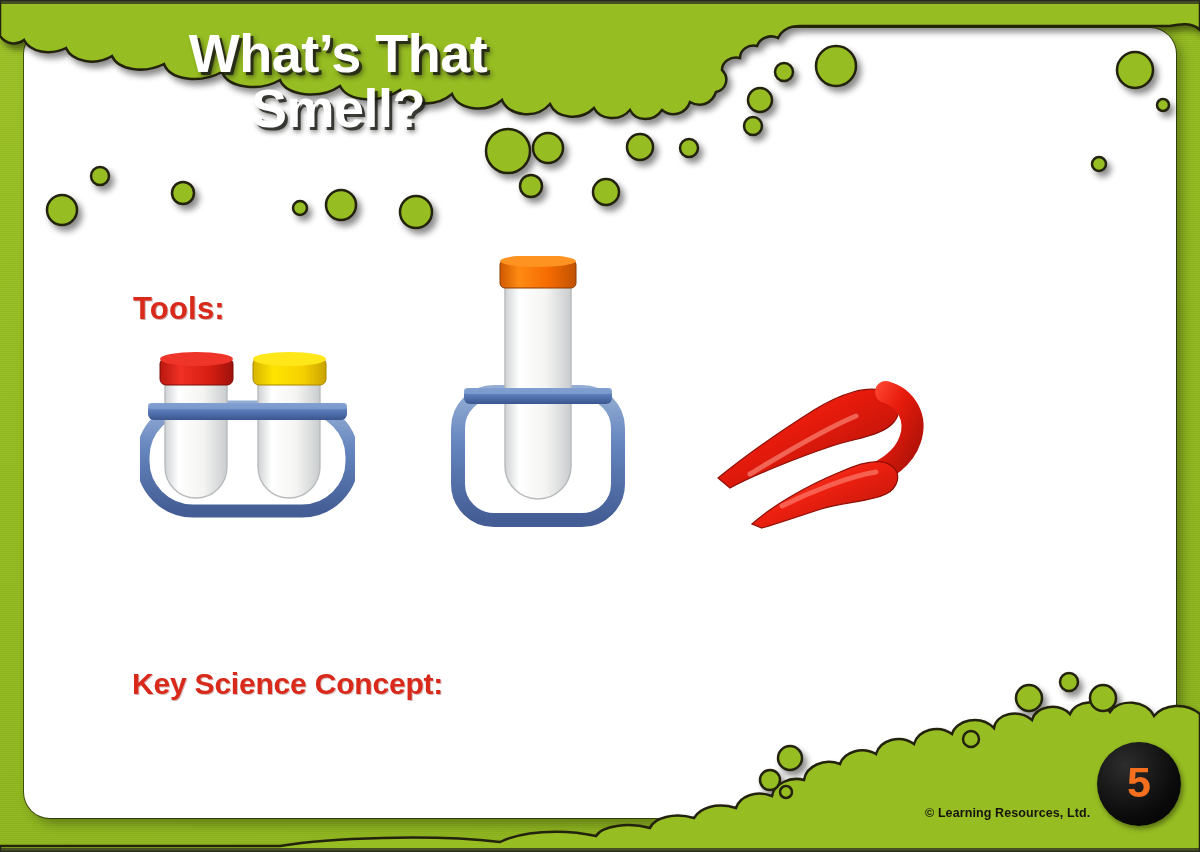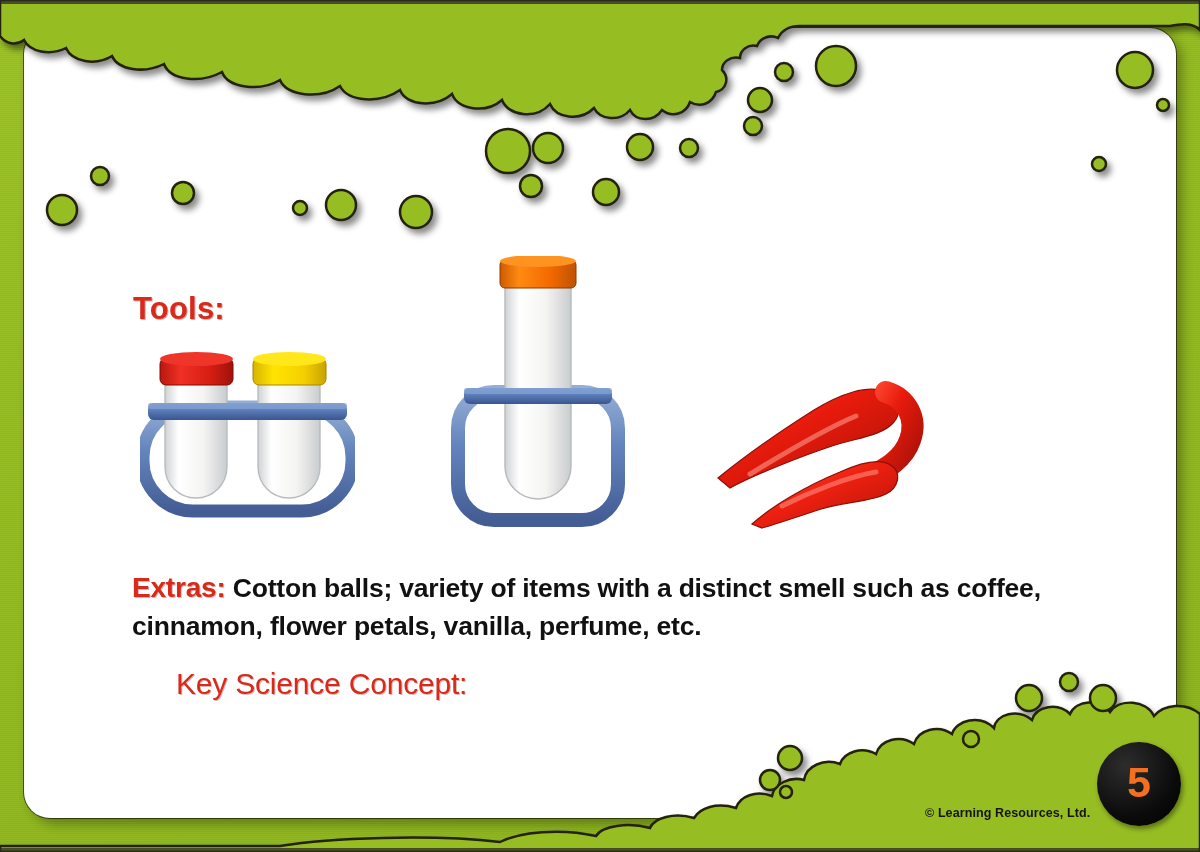--- a/index.html
+++ b/index.html
@@ -283,6 +283,10 @@
     </g>
   </svg>
 
+  <div class="title">
+    <span>What’s That</span>
+    <span class="l2">Smell?</span>
+  </div>
 
   <div class="content">
 

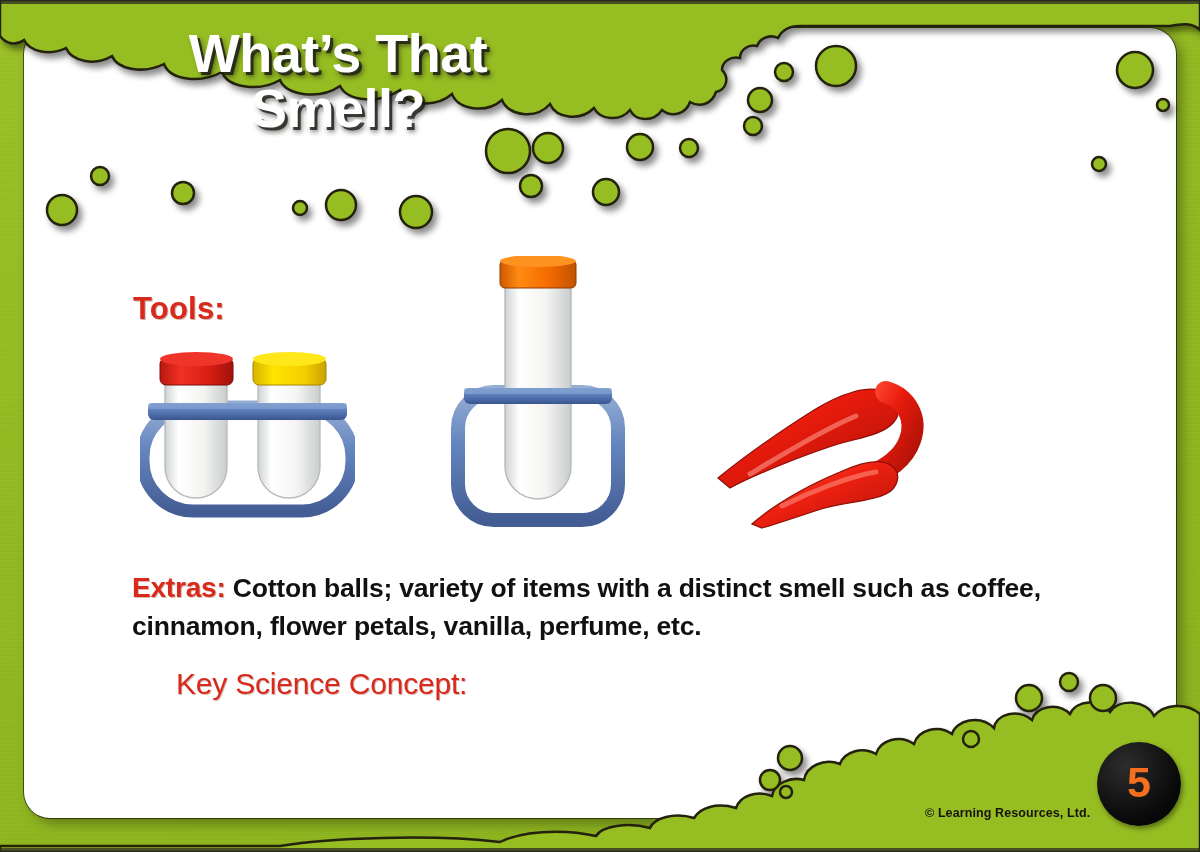--- a/index.html
+++ b/index.html
@@ -387,10 +387,6 @@
       </svg>
     </div>
 
-    <div class="extras">
-      <span class="red">Extras:</span>
-      <span>Cotton balls; variety of items with a distinct smell such as coffee, cinnamon, flower petals, vanilla, perfume, etc.</span>
-    </div>
 
     <div class="concept-head">Key Science Concept:</div>
   </div>

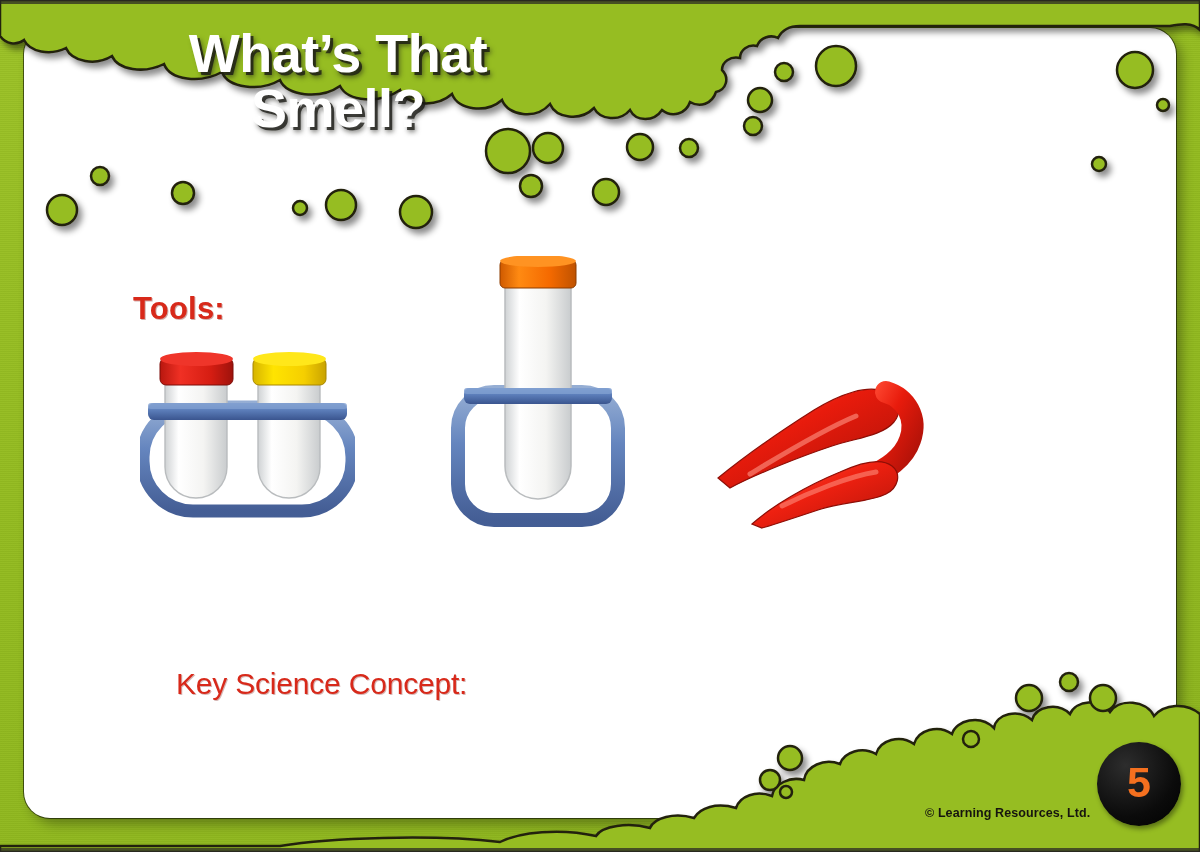--- a/index.html
+++ b/index.html
@@ -137,11 +137,10 @@
     left: 132px;
     top: 655px;
     font-size: 30px;
-    font-weight: normal;
+    font-weight: bold;
     color: #d8291a;
     letter-spacing: -0.2px;
     text-shadow: 1px 1px 0 rgba(120,18,10,.3);
-    margin-left: 44px;
   }
   .concept-body {
     position: absolute;

